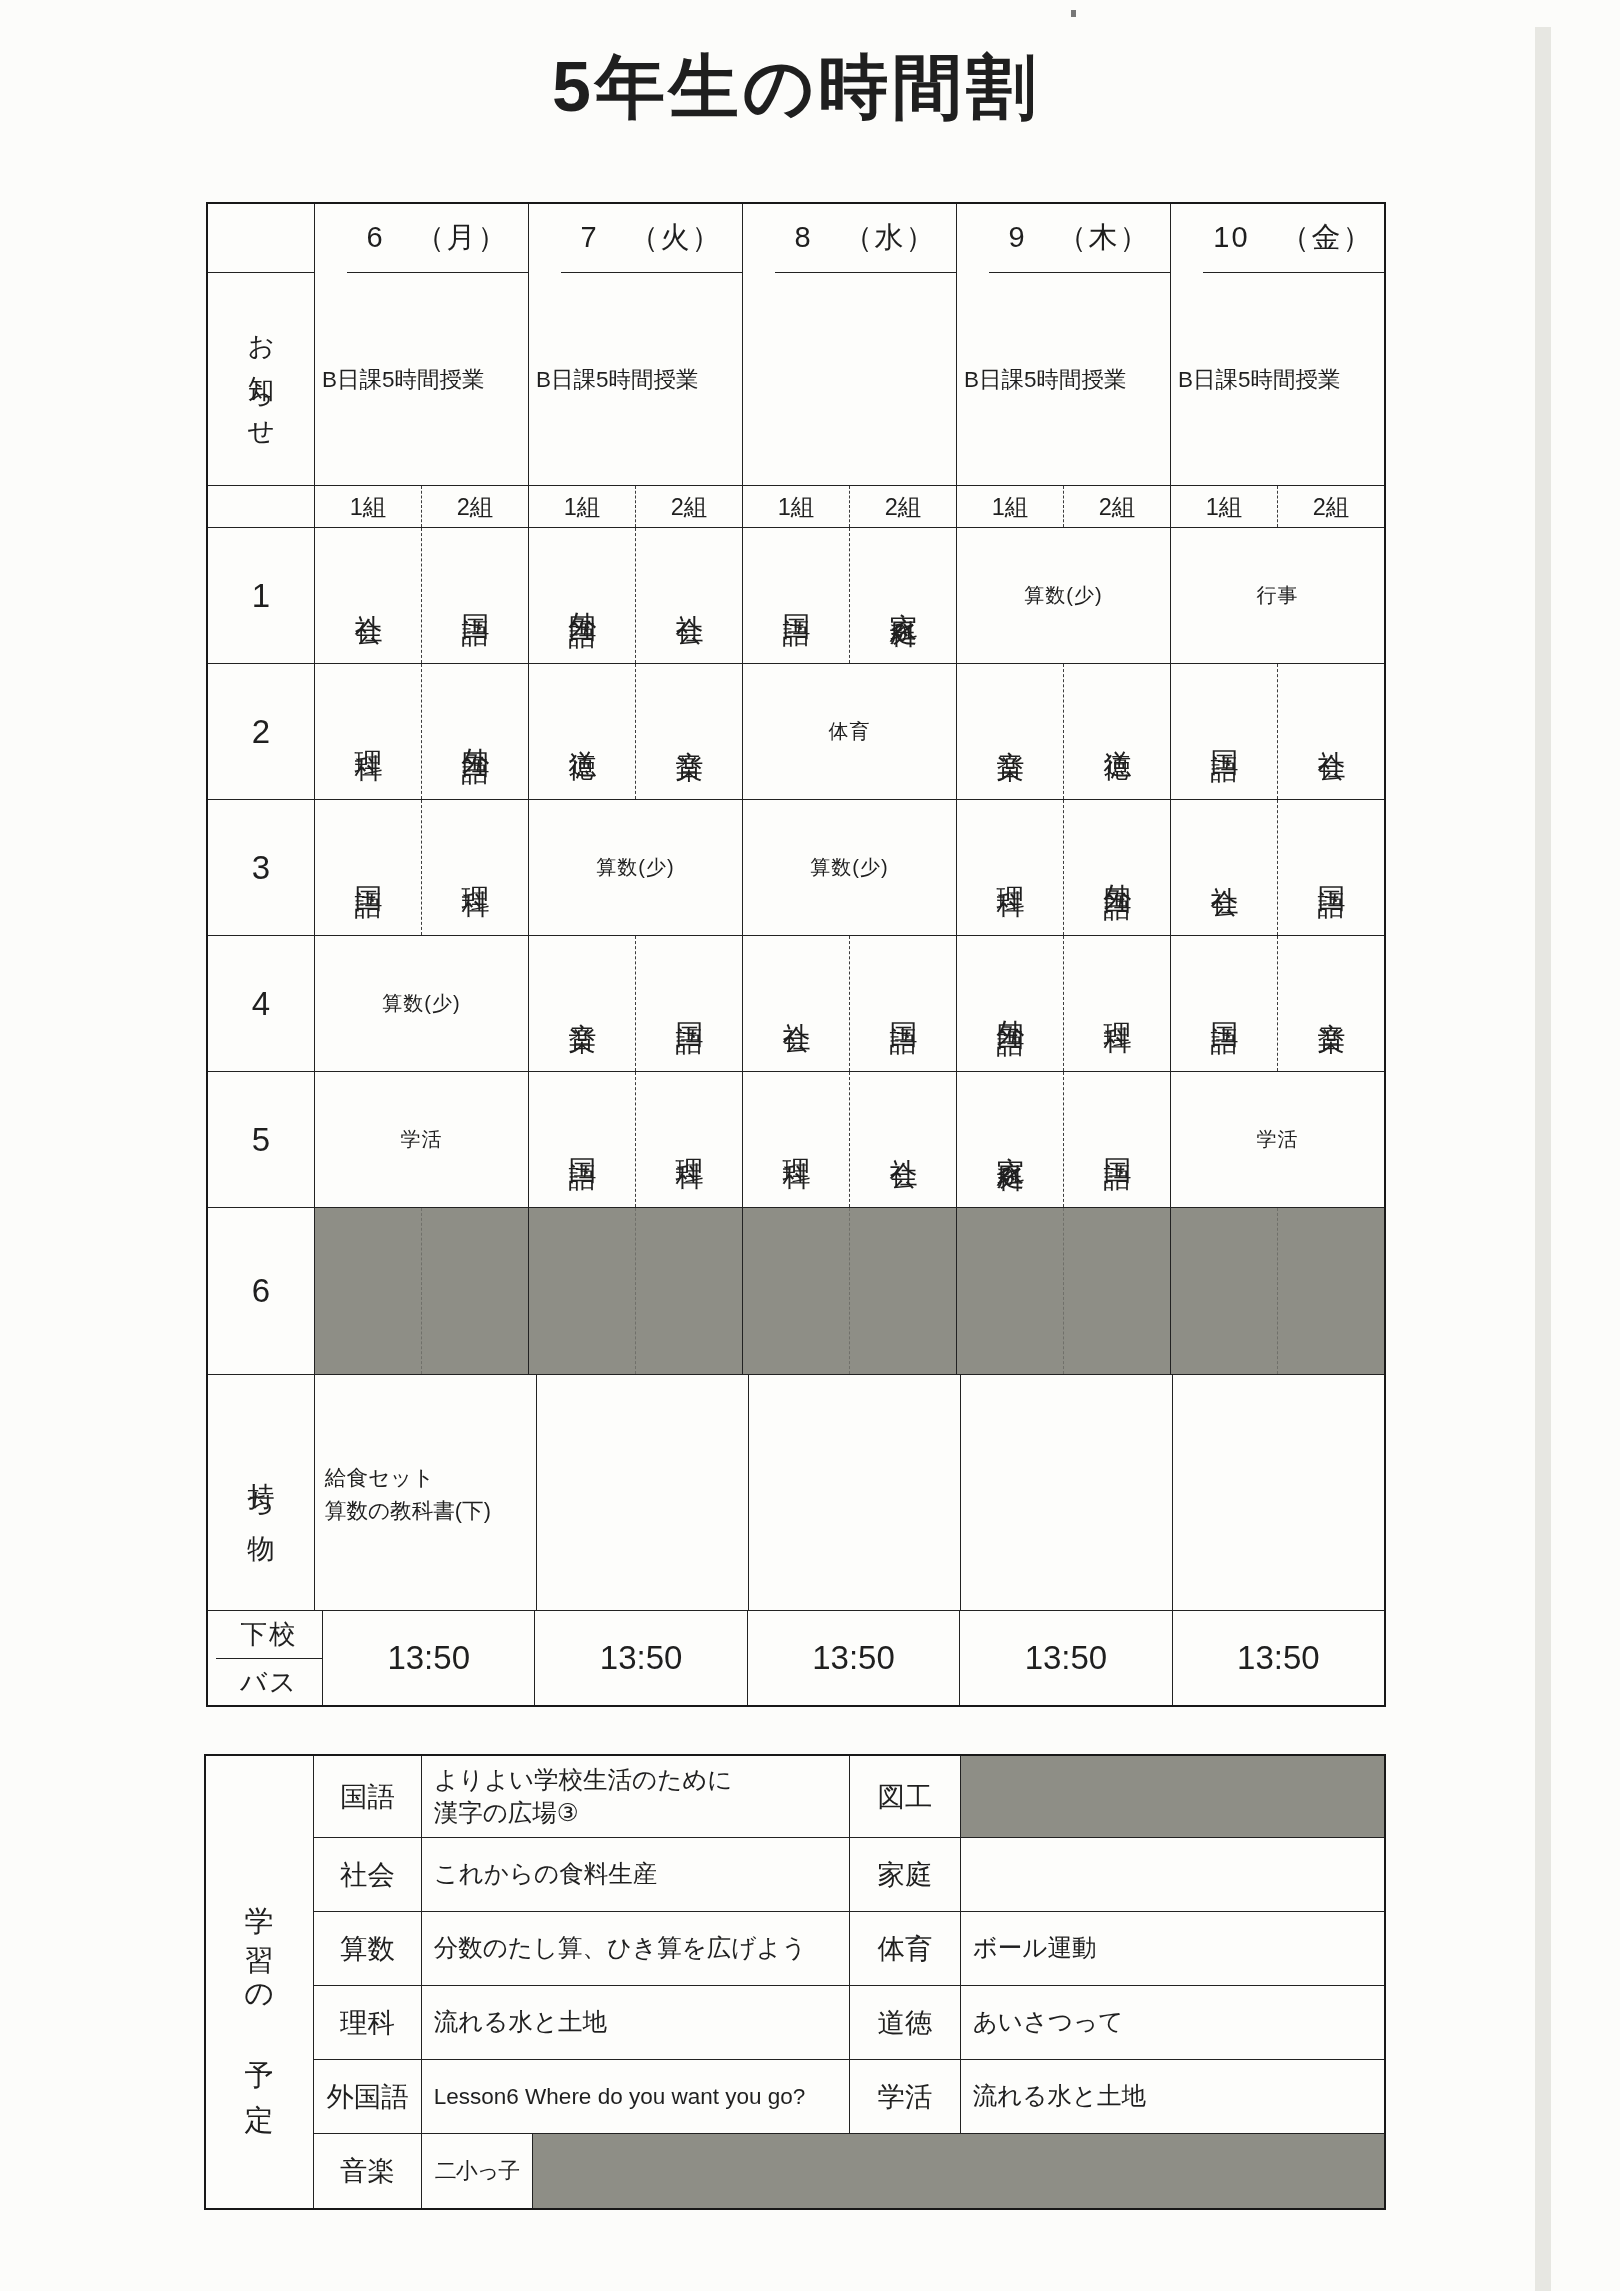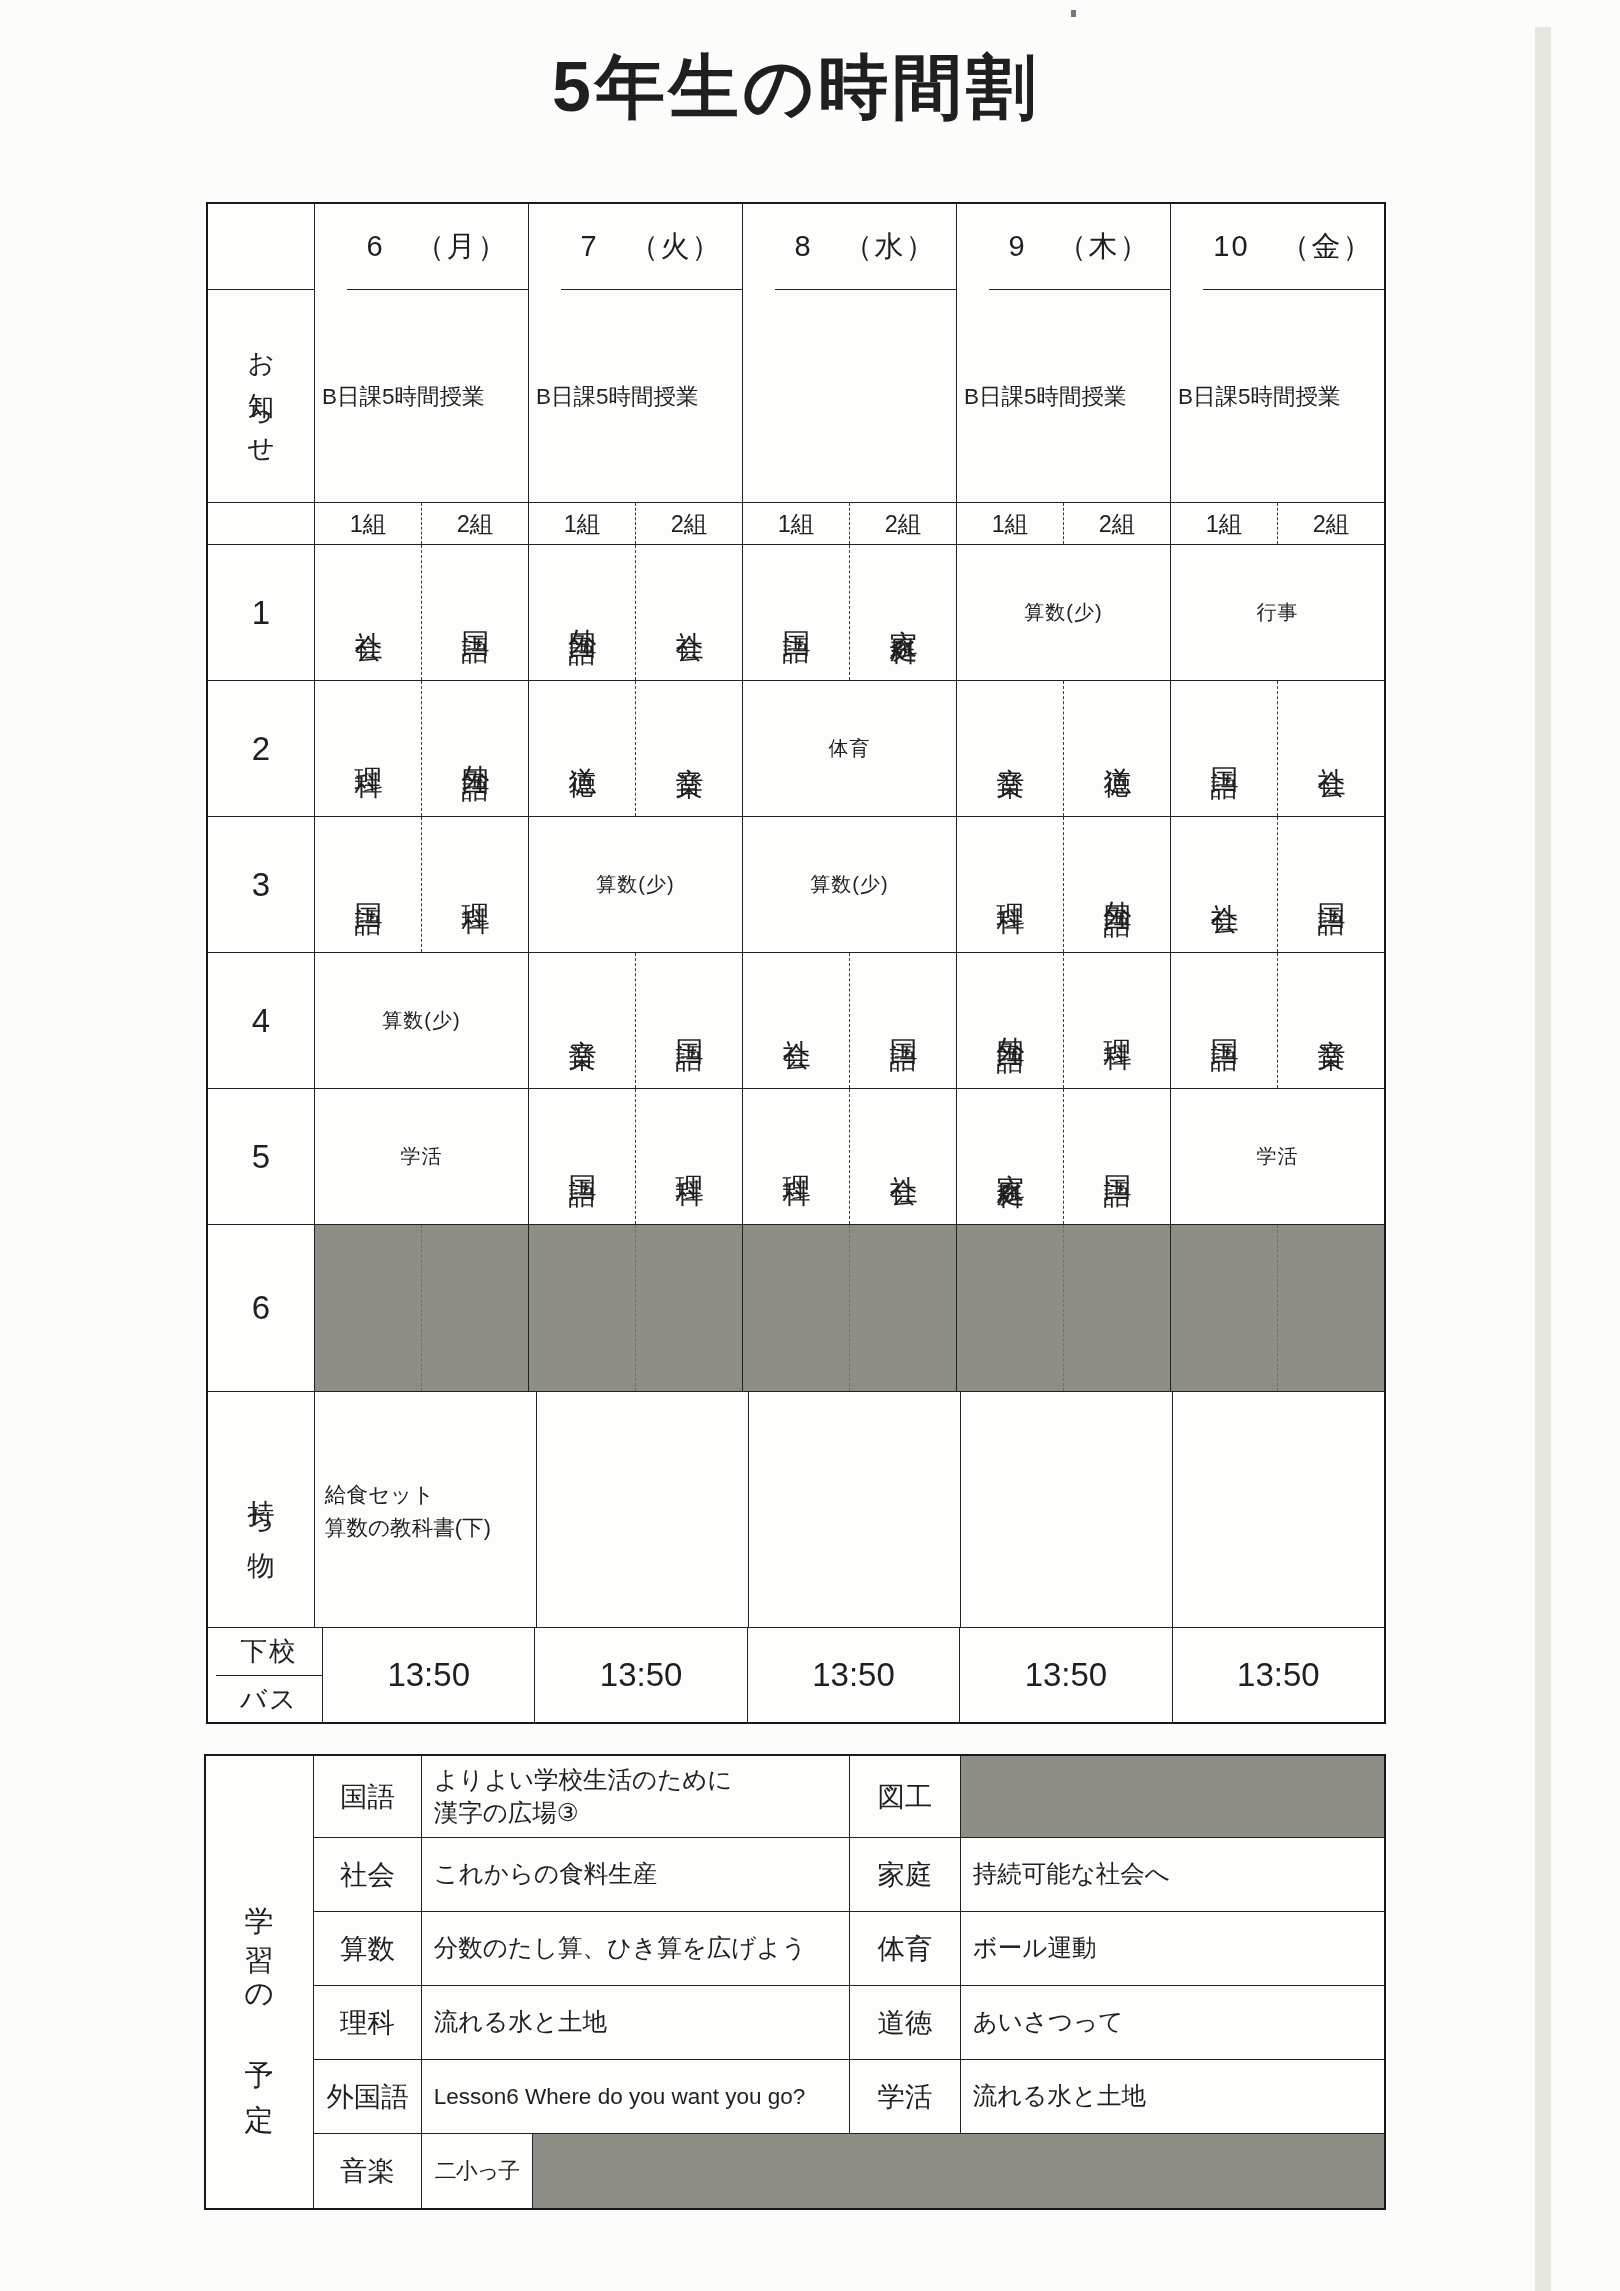--- a/index.html
+++ b/index.html
@@ -32,7 +32,7 @@
   .lbl { width:107px; flex:0 0 107px; display:flex; align-items:center; justify-content:center; }
   .day { flex:1 1 0; position:relative; }
 
-  .r-hdr { height:86px;gap:32px; }
+  .r-hdr { height:69px;gap:32px; }
   .r-notice { height:213px; }
   .r-grp { height:42px; }
   .r-period { height:136px; }

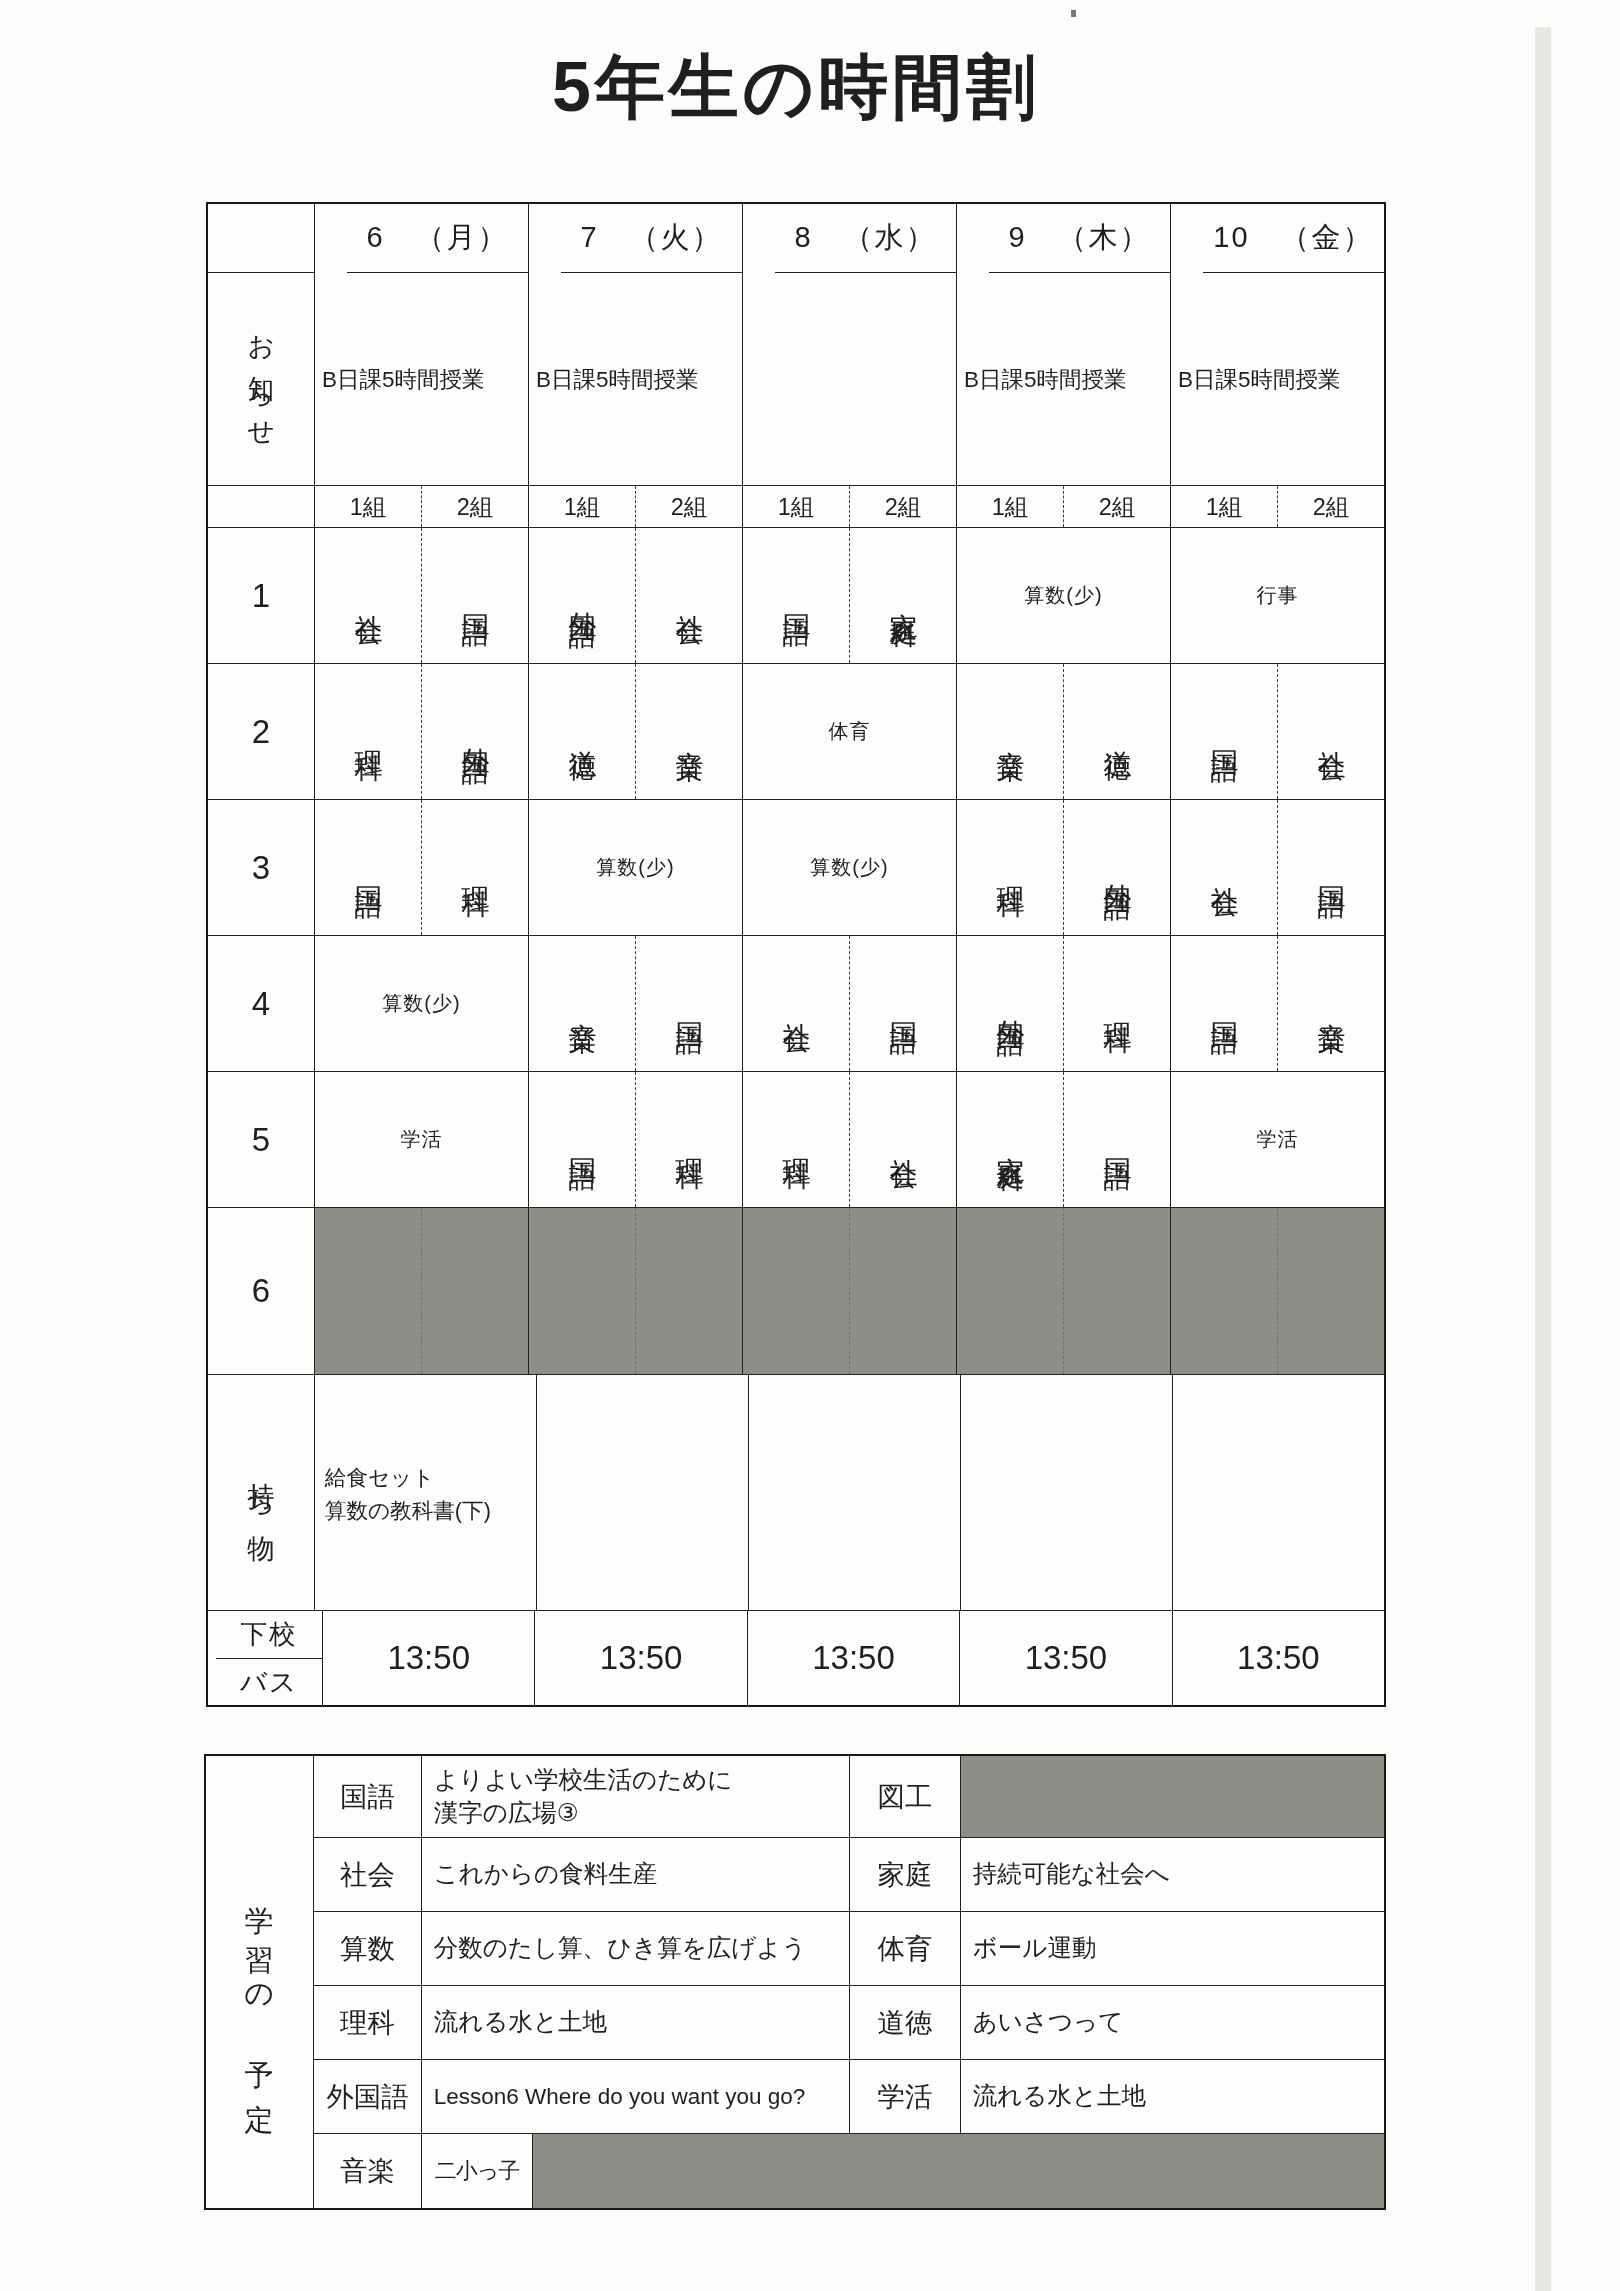--- a/index.html
+++ b/index.html
@@ -383,7 +383,6 @@
         <div class="plan-subj">社会</div>
         <div class="plan-content">これからの食料生産</div>
         <div class="plan-subj right">家庭</div>
-        <div class="plan-content rightmost">持続可能な社会へ</div>
       </div>
 
       <div class="plan-row">

